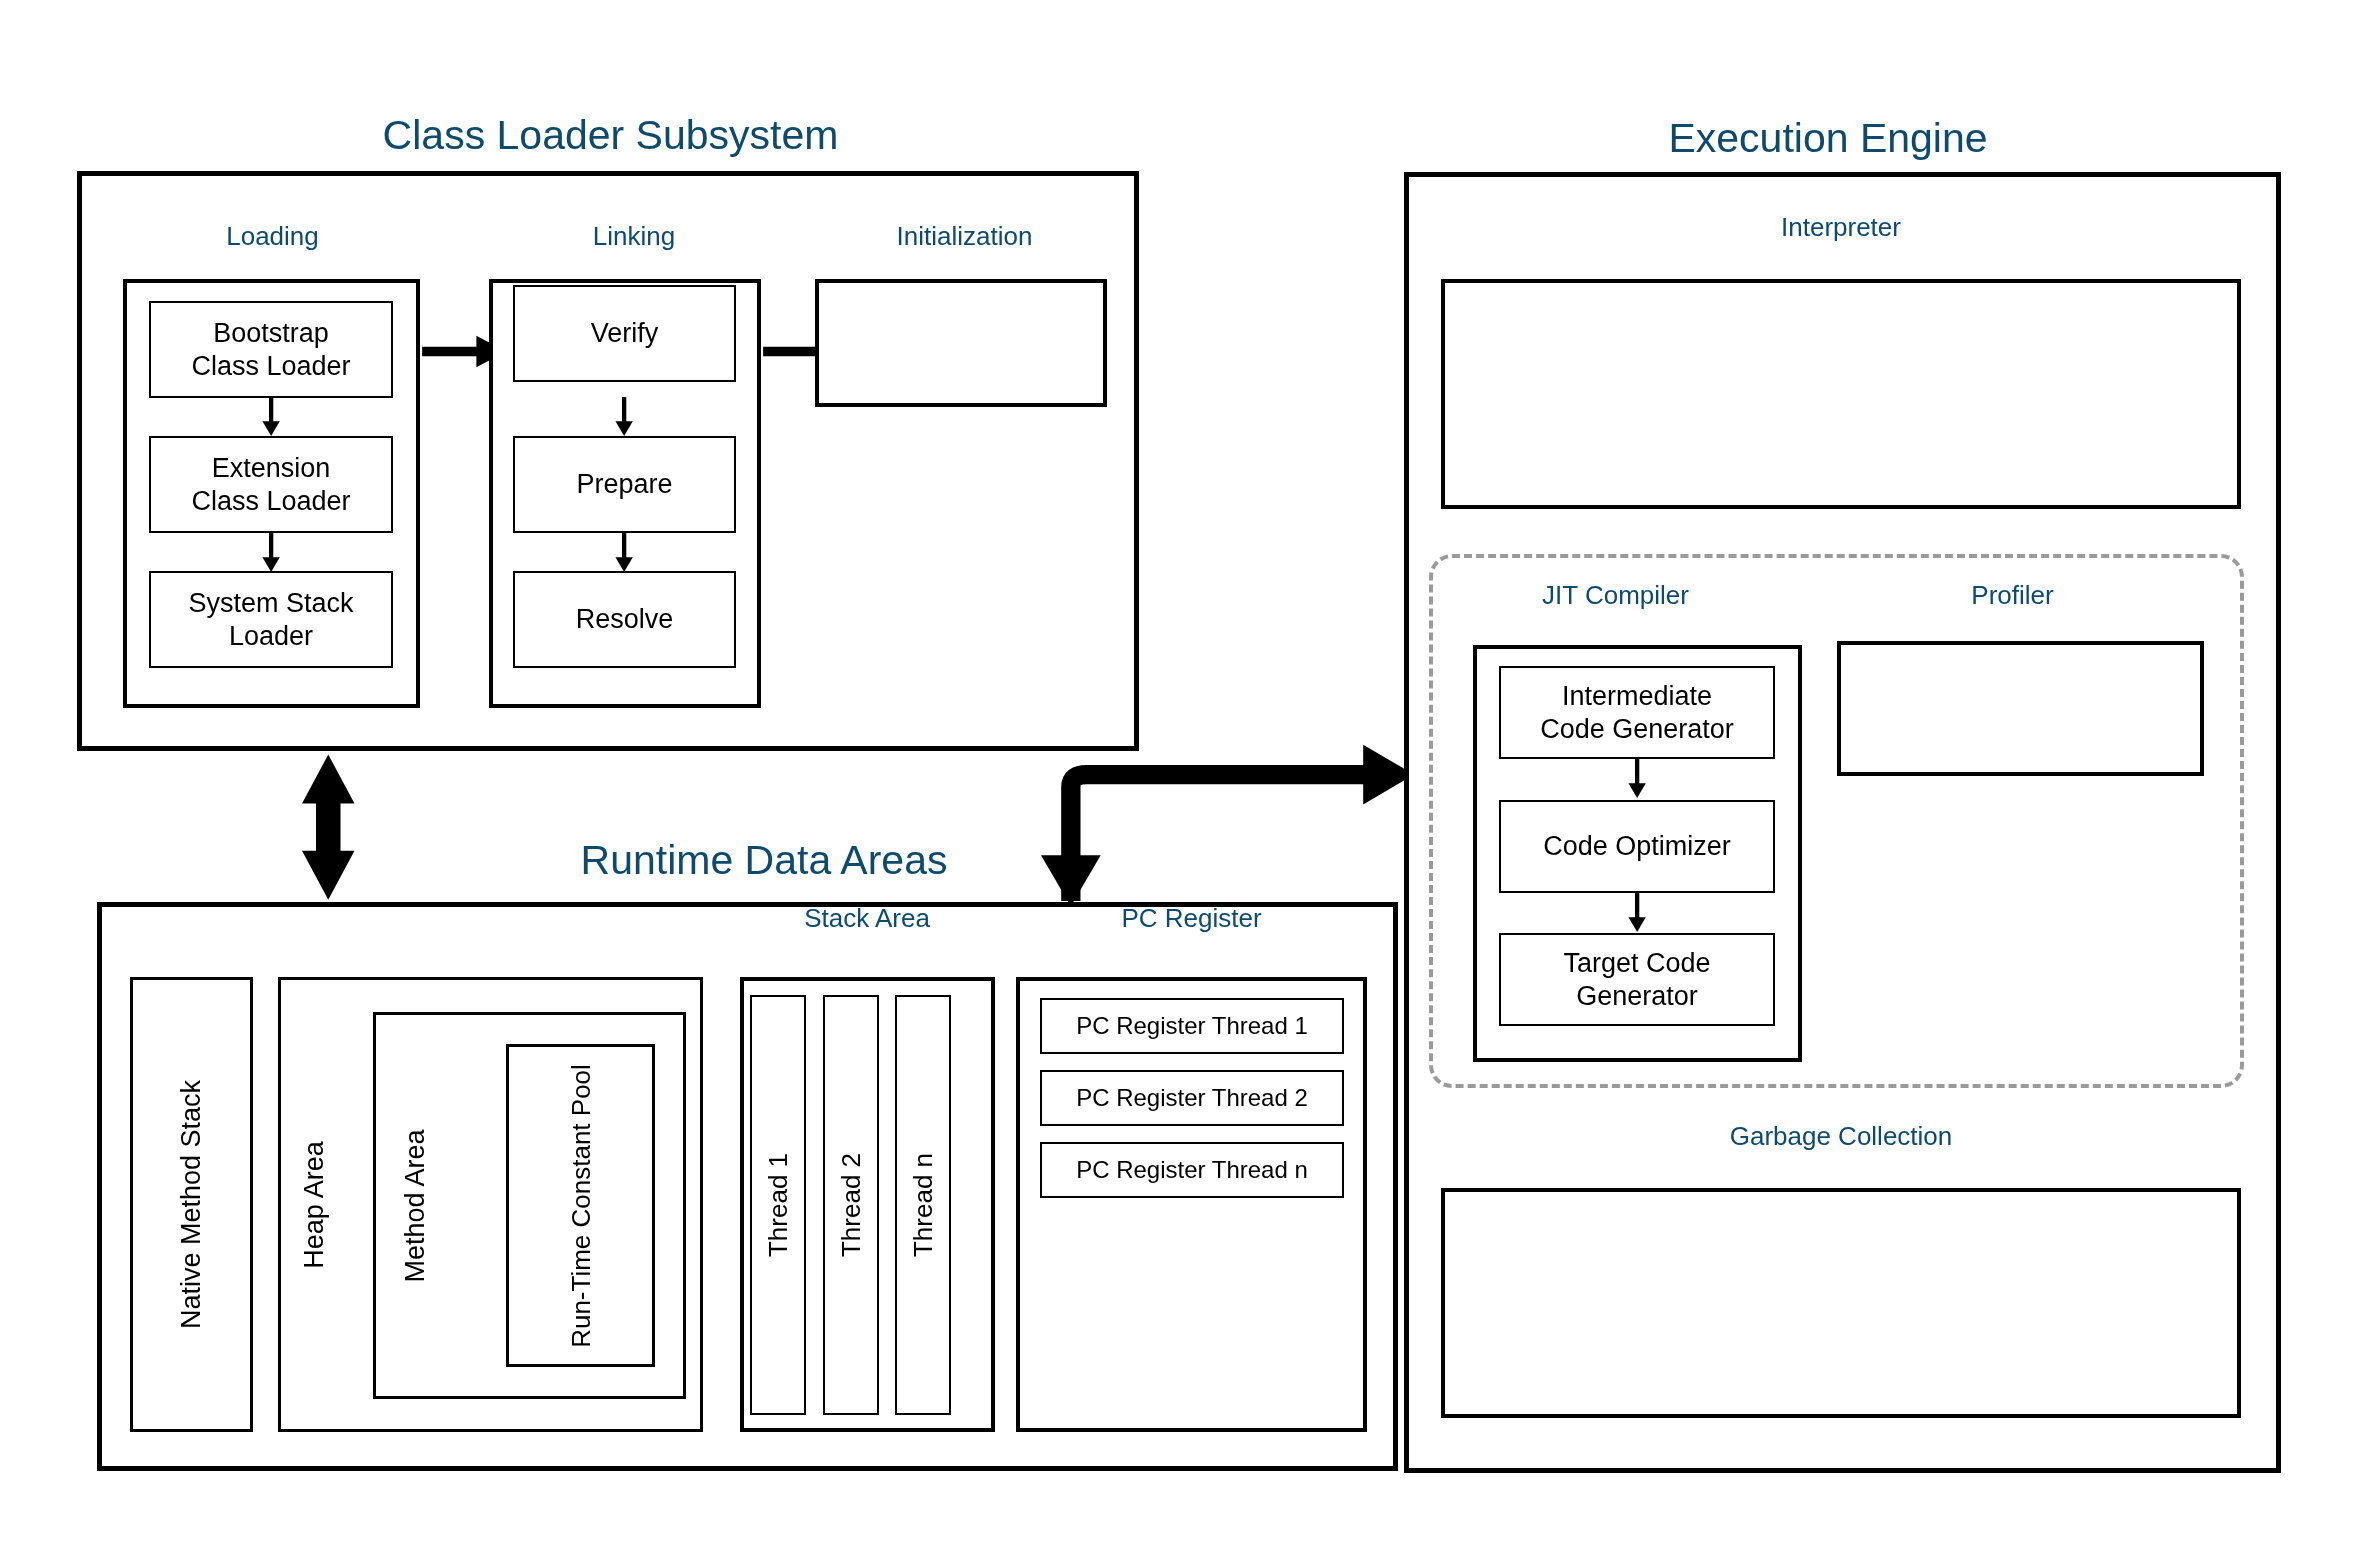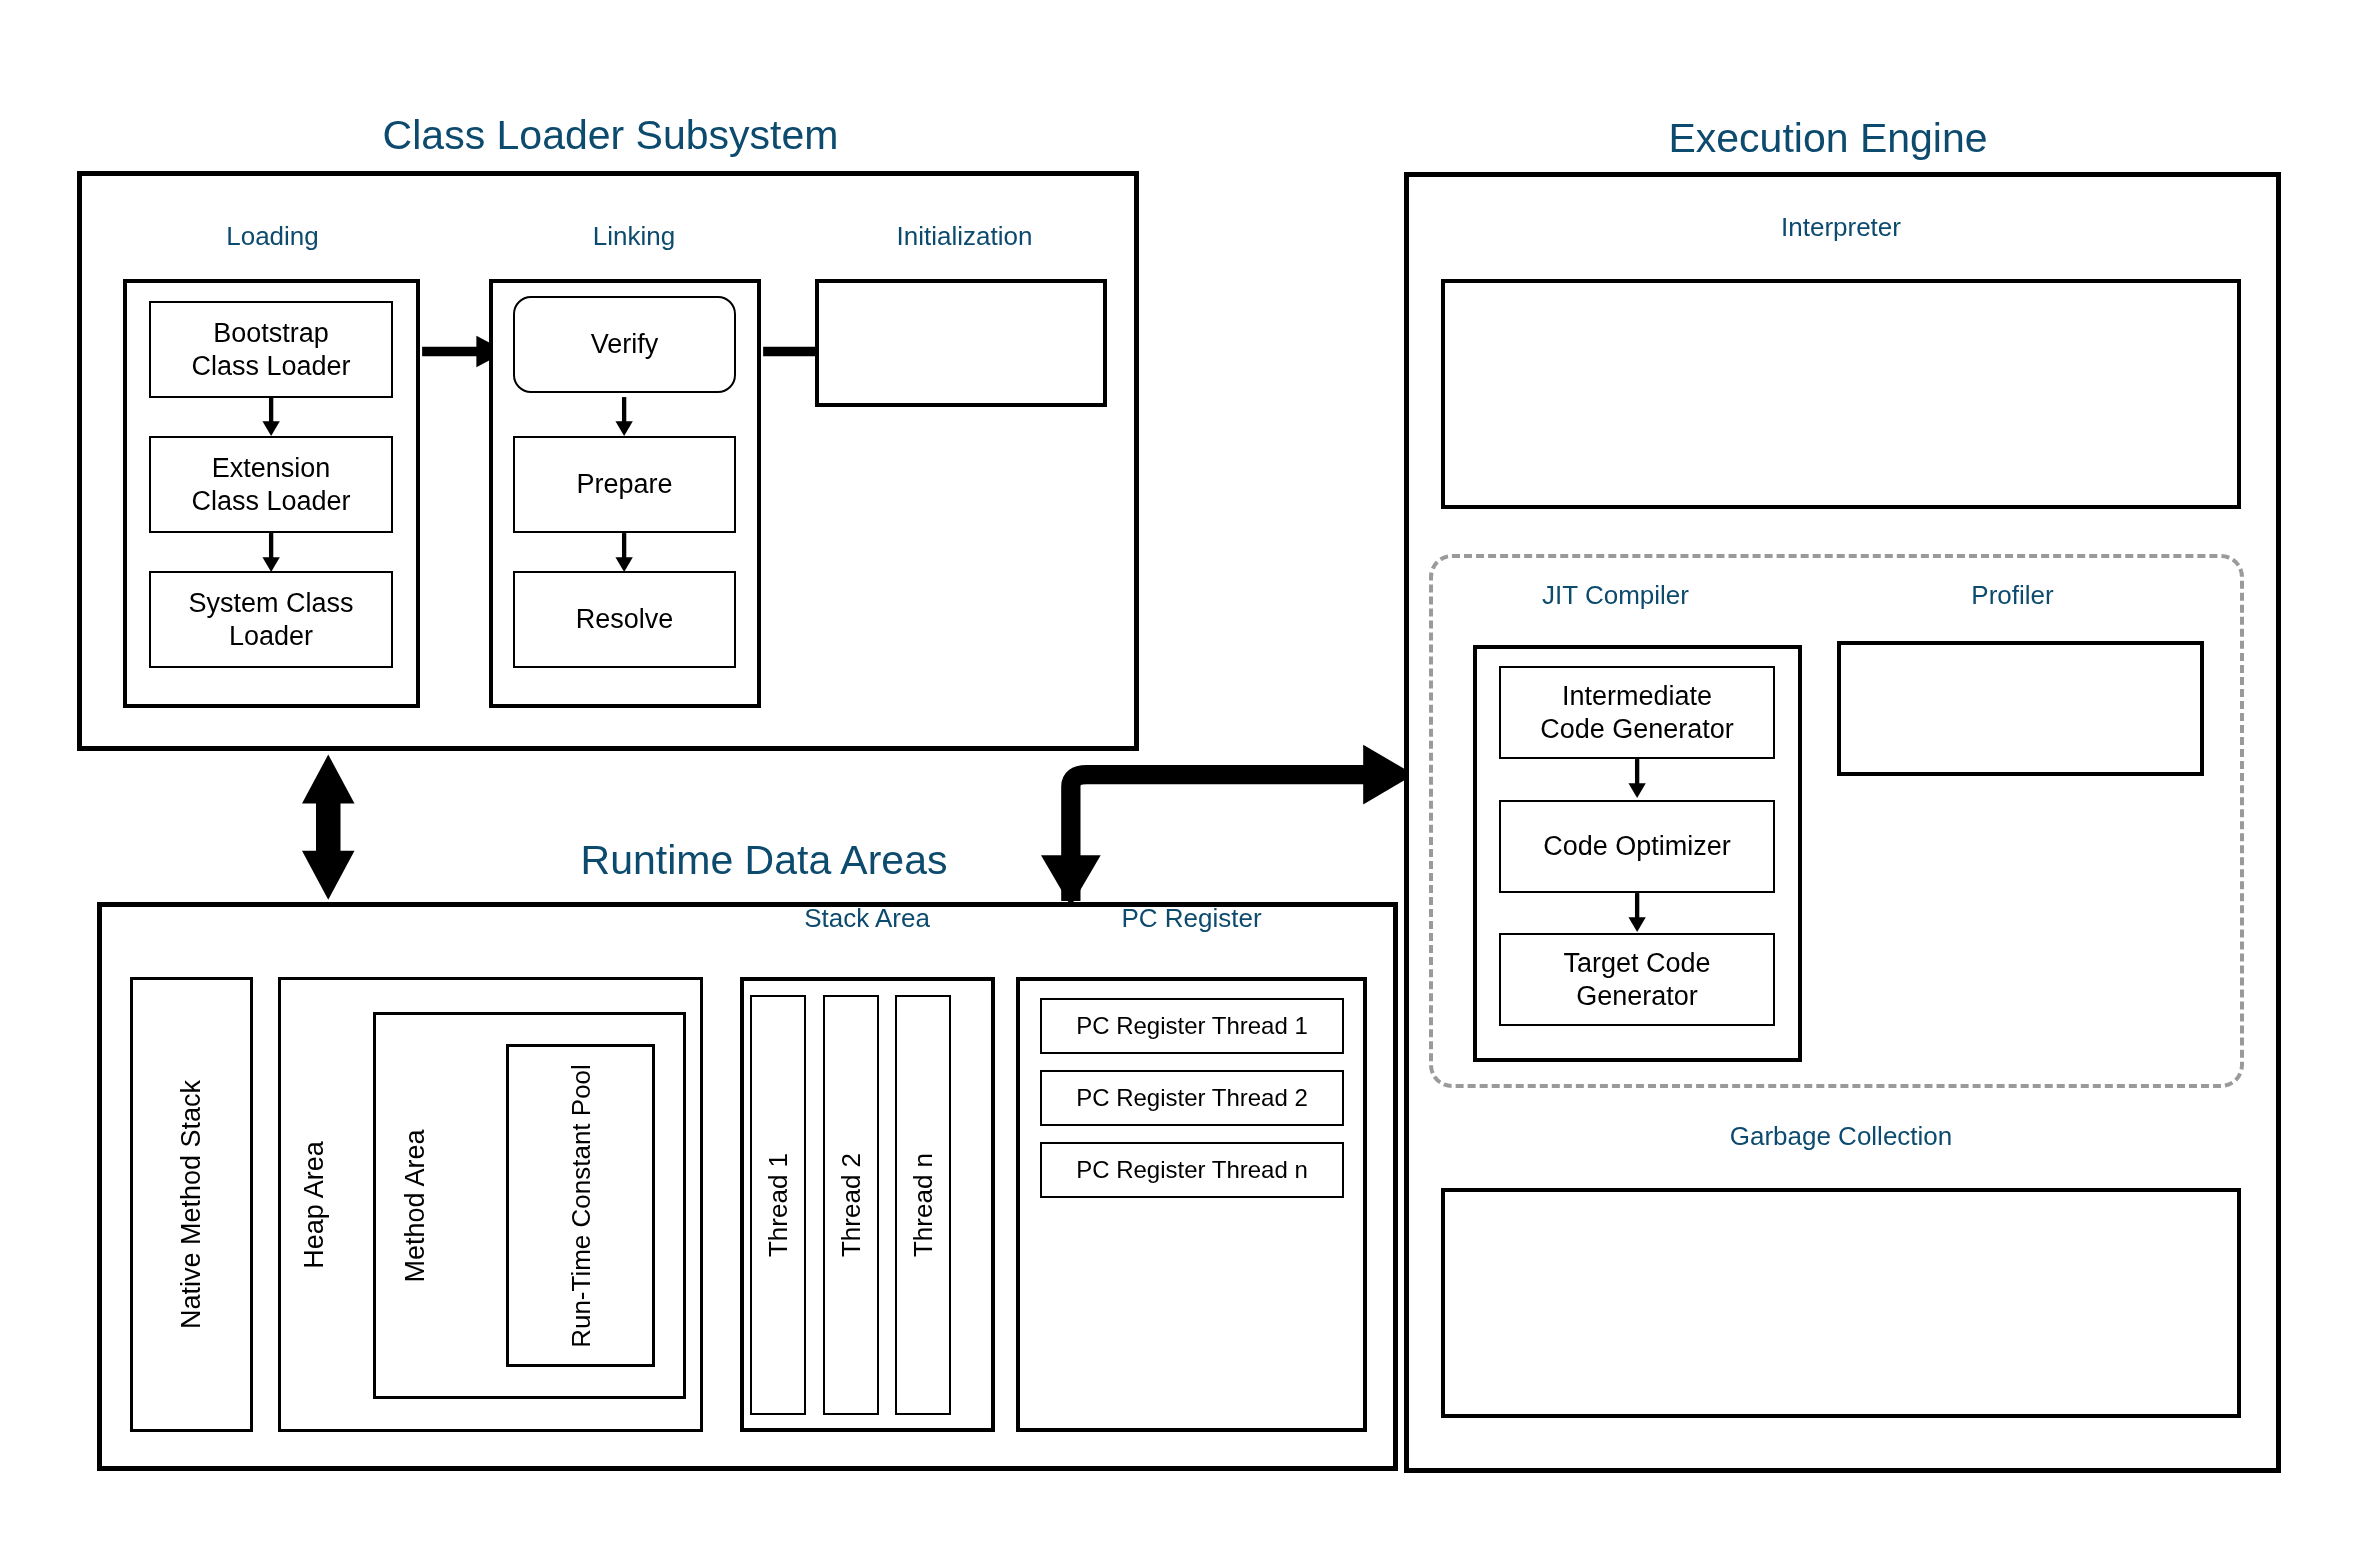--- a/index.html
+++ b/index.html
@@ -118,7 +118,7 @@
   <div class="abs caption mid" style="left:489px; top:223px; width:290px;">Linking</div>
   <div class="abs frame-mid" style="left:489px; top:279px; width:272px; height:429px;"></div>
 
-  <div class="abs leafbox" style="left:513px; top:296px; width:223px; height:97px;border-radius:18px;">
+  <div class="abs leafbox" style="left:513px; top:285px; width:223px; height:97px;">
     <span>Verify</span>
   </div>
   <div class="abs leafbox" style="left:513px; top:436px; width:223px; height:97px;">

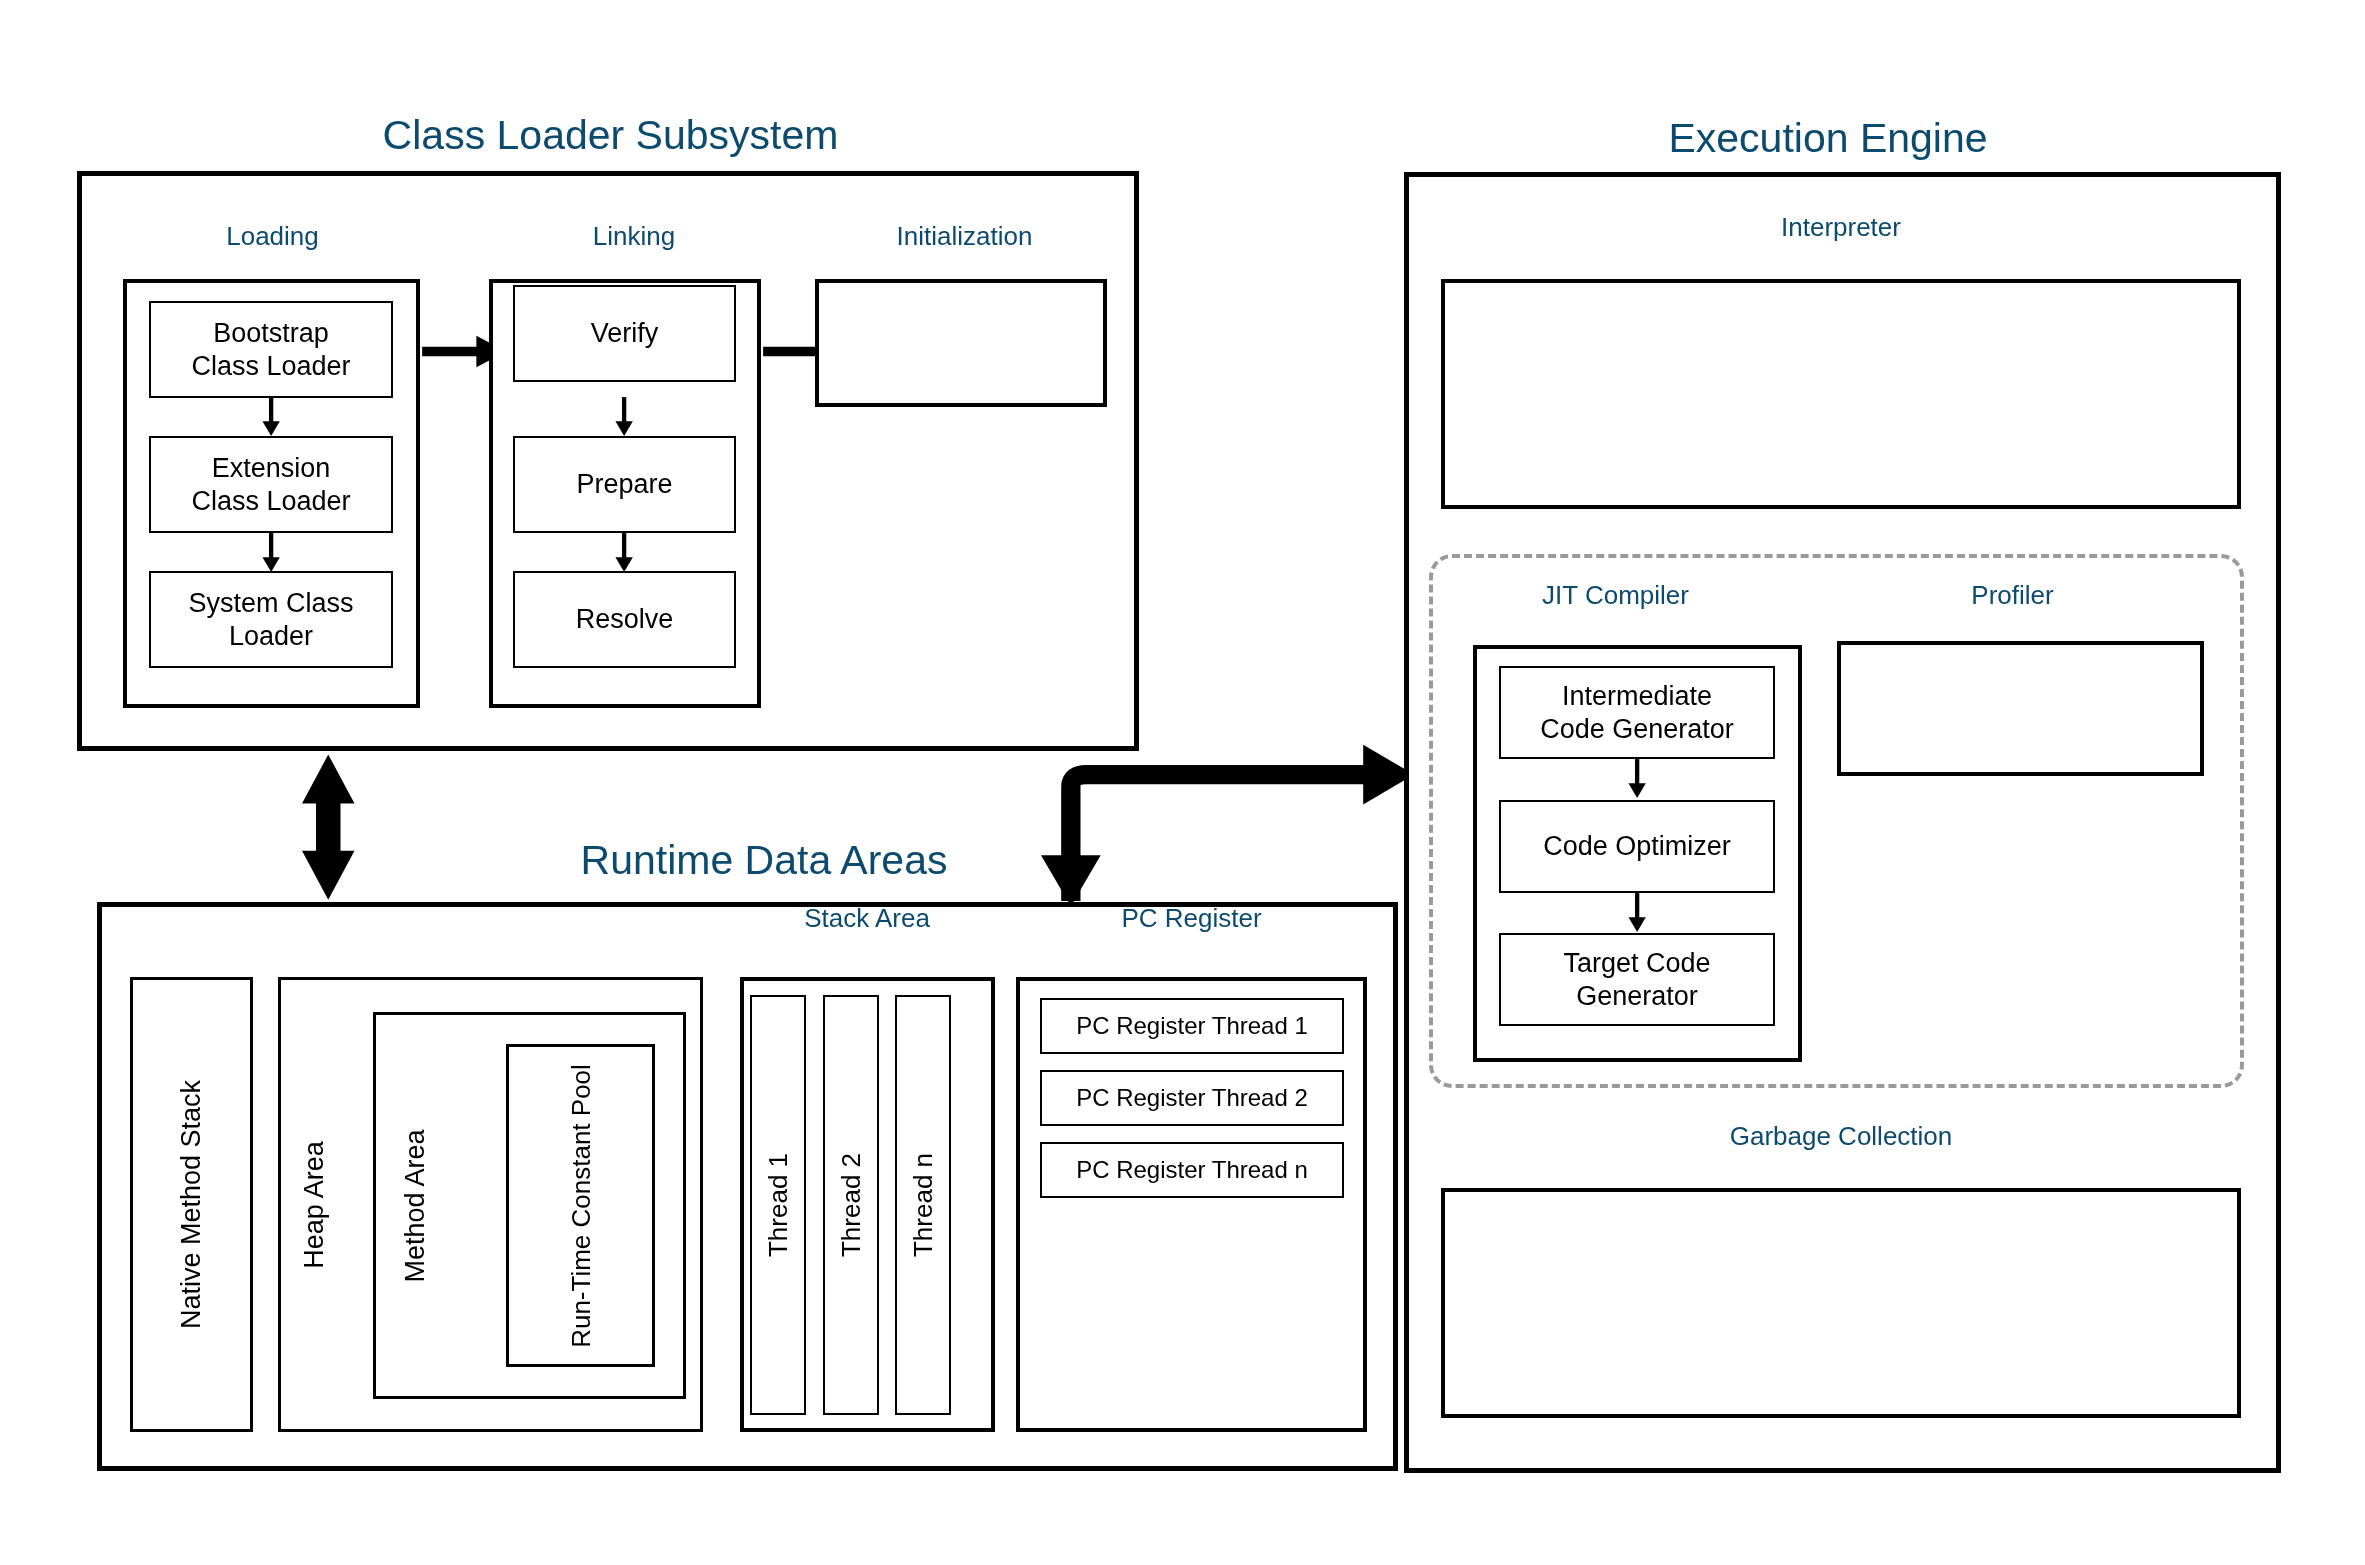--- a/index.html
+++ b/index.html
@@ -97,7 +97,7 @@
   </div>
 
   <div class="abs leafbox" style="left:149px; top:571px; width:244px; height:97px; flex-direction:column;">
-    <span>System Class</span>
+    <span>System Stack</span>
     <span>Loader</span>
   </div>
 

